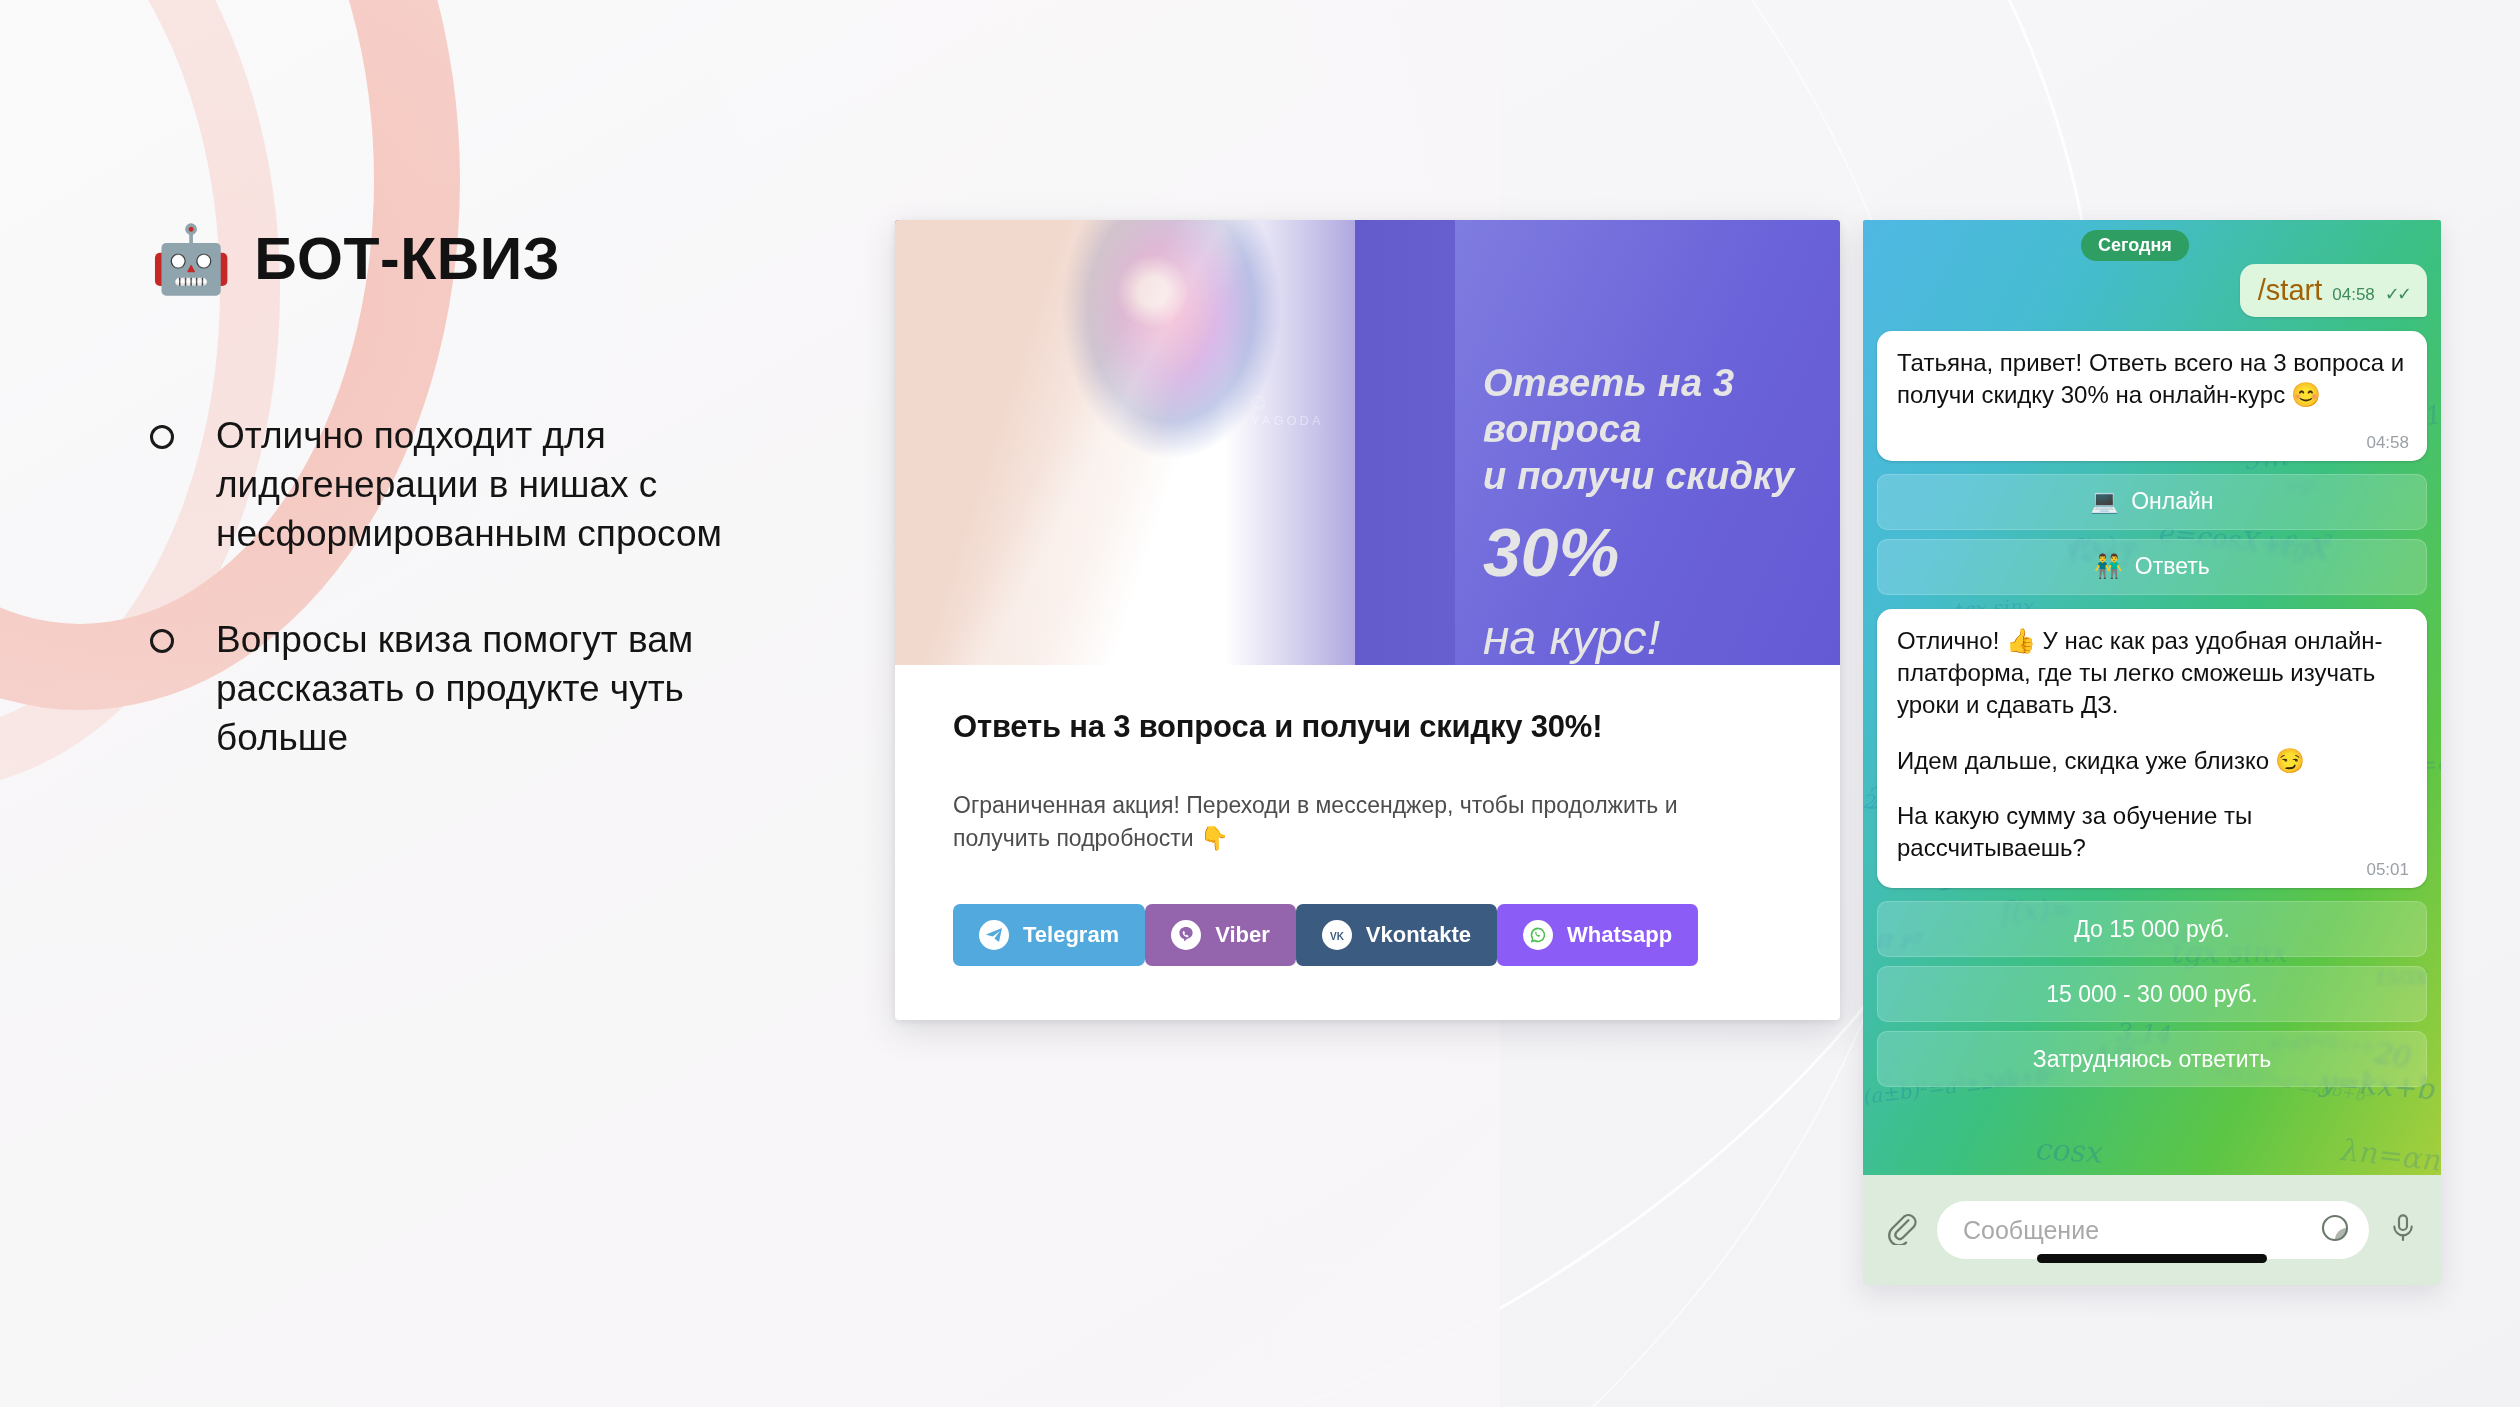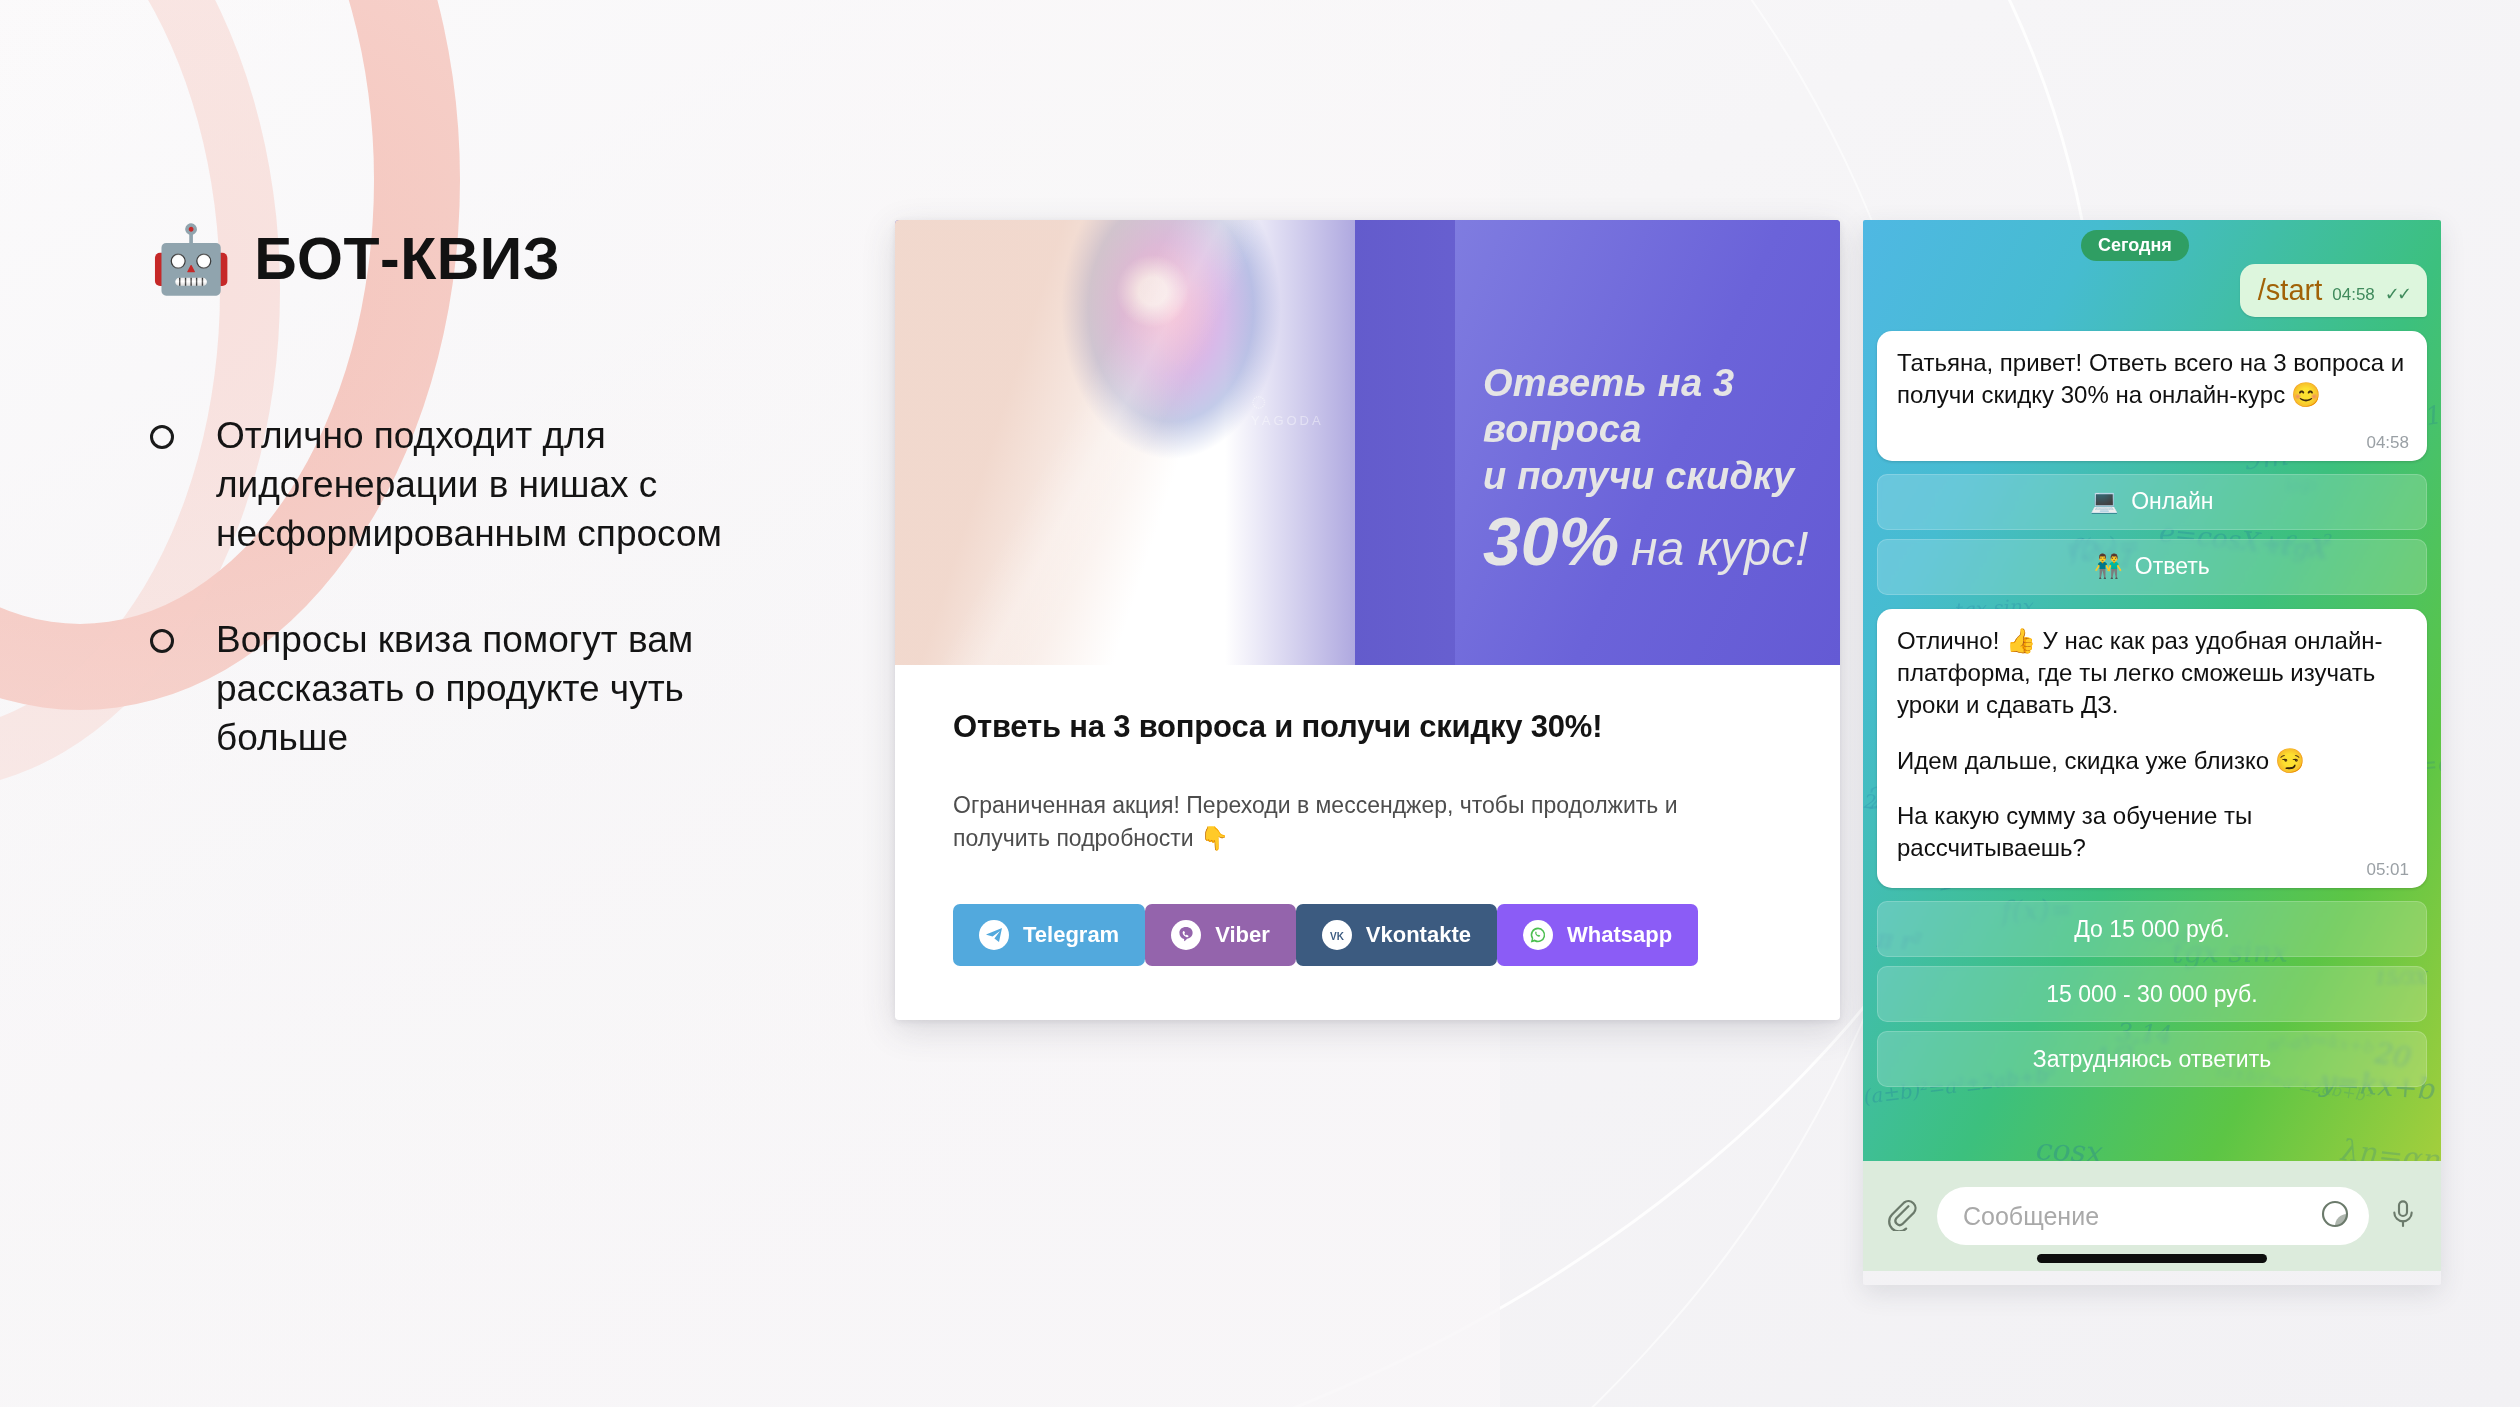--- a/index.html
+++ b/index.html
@@ -78,7 +78,7 @@
   #banner-text { position:absolute; left:588px; top:140px; right:26px; color:#e5e5e5; }
   .bn-l1, .bn-l2 { font-size:38px; font-weight:600; line-height:1.22; font-style:italic;
     letter-spacing:.2px; }
-  #banner-pct-row { display:flex; align-items:baseline; gap:12px; margin-top:8px; }
+  #banner-pct-row { display:flex; align-items:baseline; gap:24px; margin-top:19px;flex-direction:column; }
   #banner-pct { font-size:68px; font-weight:700; font-style:italic; line-height:1; }
   #banner-course { font-size:48px; font-weight:400; font-style:italic; }
 

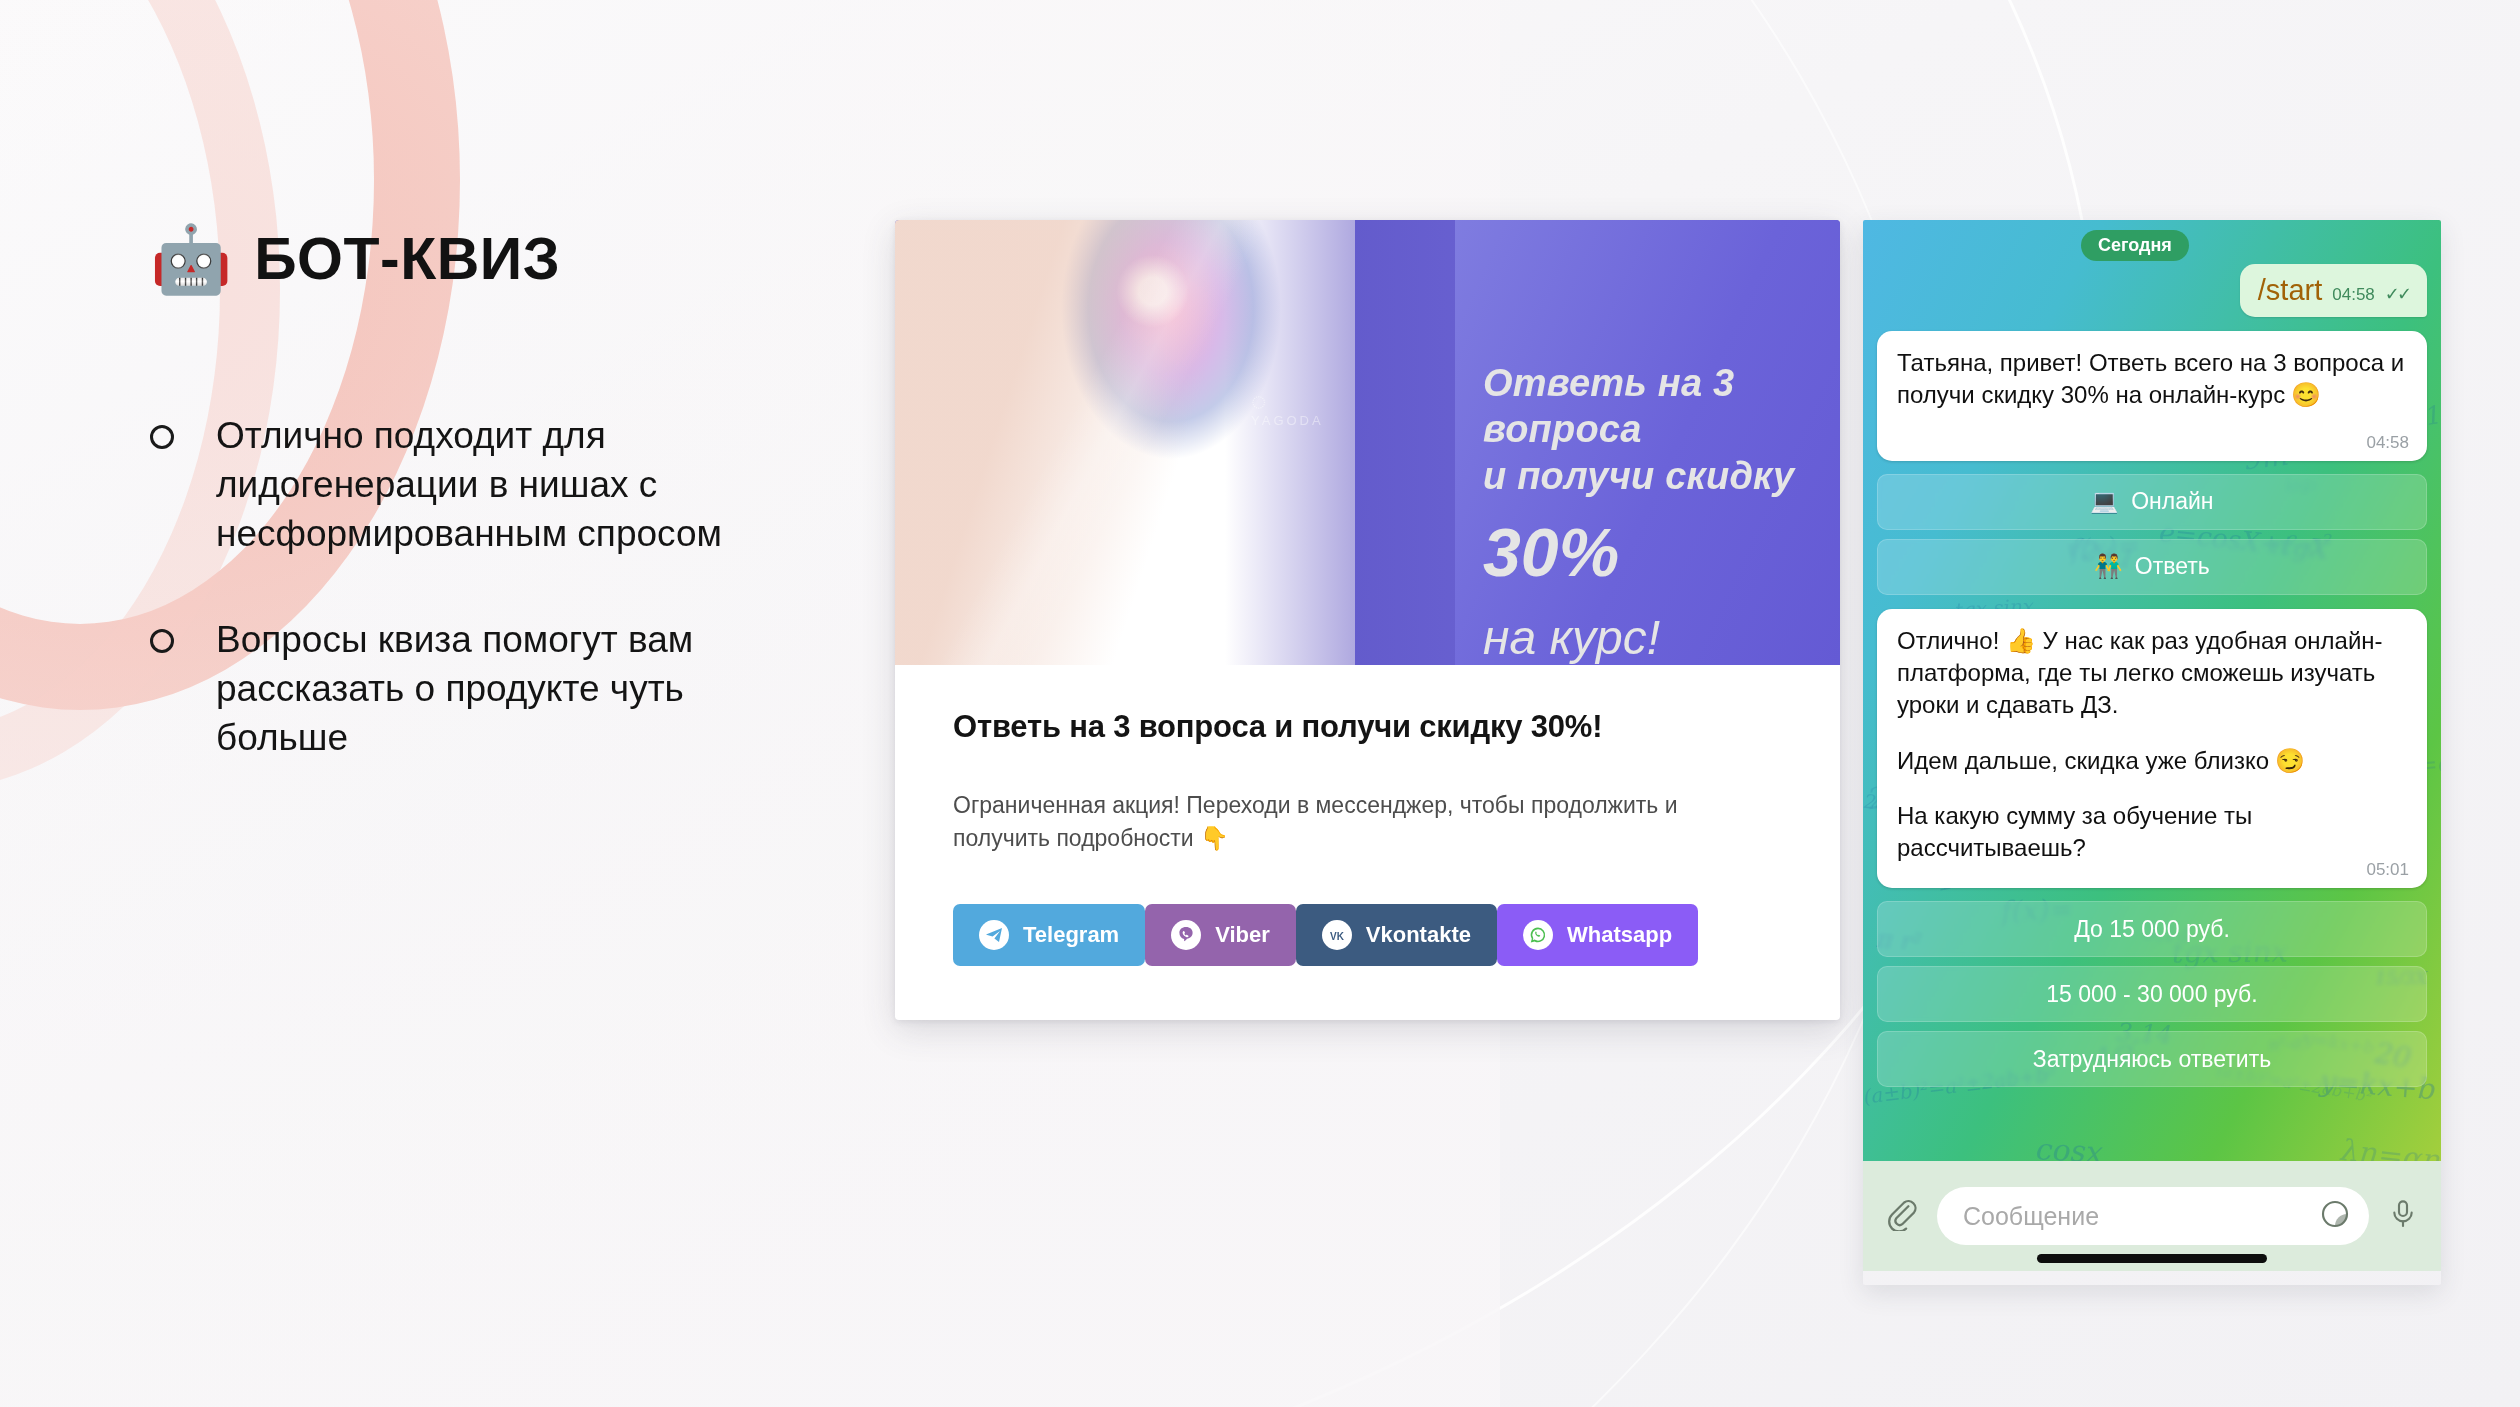--- a/index.html
+++ b/index.html
@@ -136,7 +136,7 @@
   .reply-btn.first { margin-top:13px; }
   .rb-emoji { font-size:23px; }
 
-  #chat-input-bar { position:absolute; left:0; bottom:14px; right:0; height:110px;
+  #chat-input-bar { position:absolute; left:0; bottom:0; right:0; height:110px;
      background:#dcebdc; display:flex; align-items:center; padding:0 22px; gap:18px; }
   #clip-icon, #mic-icon { flex:0 0 auto; }
   #msg-field { flex:1; height:58px; background:#fff; border-radius:29px;

